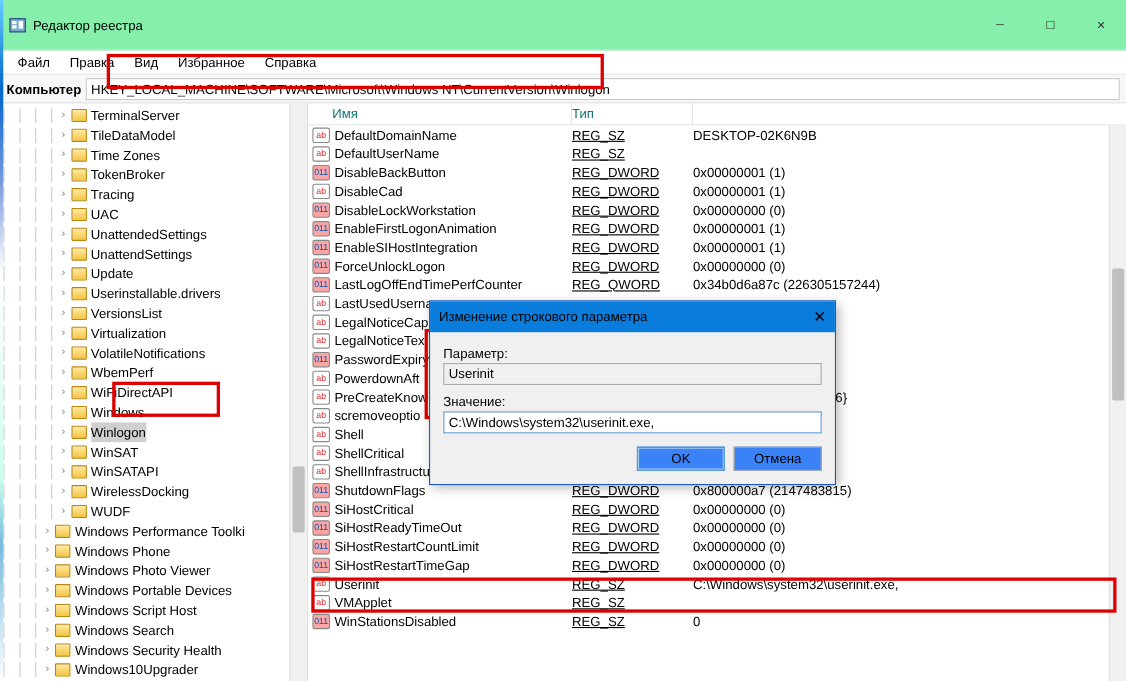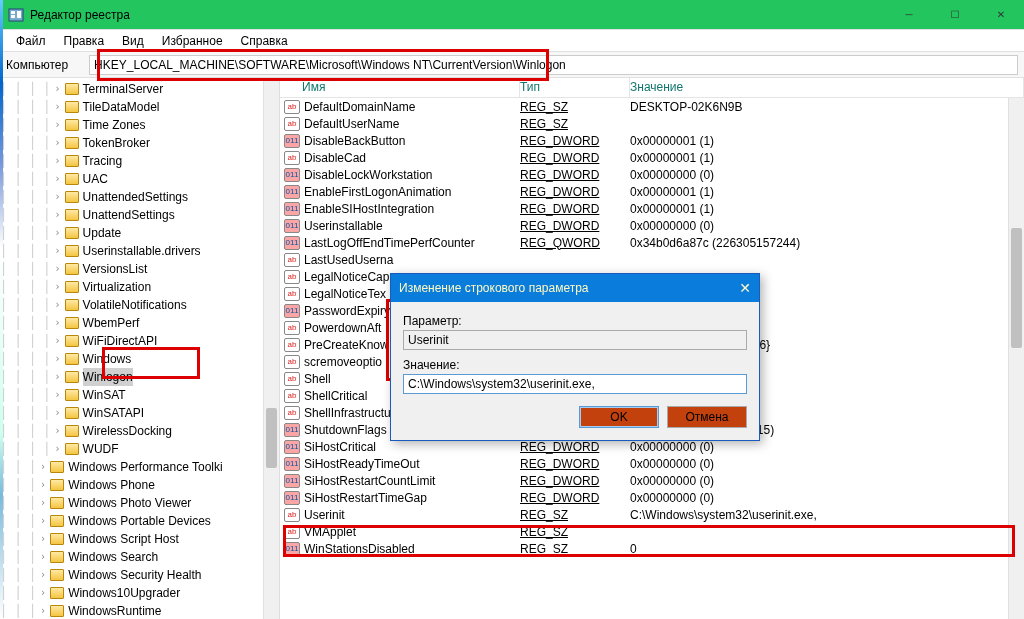--- a/index.html
+++ b/index.html
@@ -4,7 +4,7 @@
 <style>
   * { box-sizing: border-box; margin: 0; padding: 0; }
   body { font-family: "Segoe UI", Tahoma, sans-serif; font-size: 12px; background: #fff; color: #000; width: 1024px; height: 619px; overflow: hidden; position: relative; }
-  .titlebar { height: 30px; display: flex; align-items: center; padding-left: 8px; background: #22c55e; border-bottom: 1px solid #e0e0e0;}
+  .titlebar { height: 46px; display: flex; align-items: center; padding-left: 8px; background: #86efac; border-bottom: 1px solid #e0e0e0;}
   .titlebar-icon { width:16px; height:16px; margin-right:6px; }
   .titlebar-text { flex:1; font-size:12px; }
   .win-controls { display:flex; }

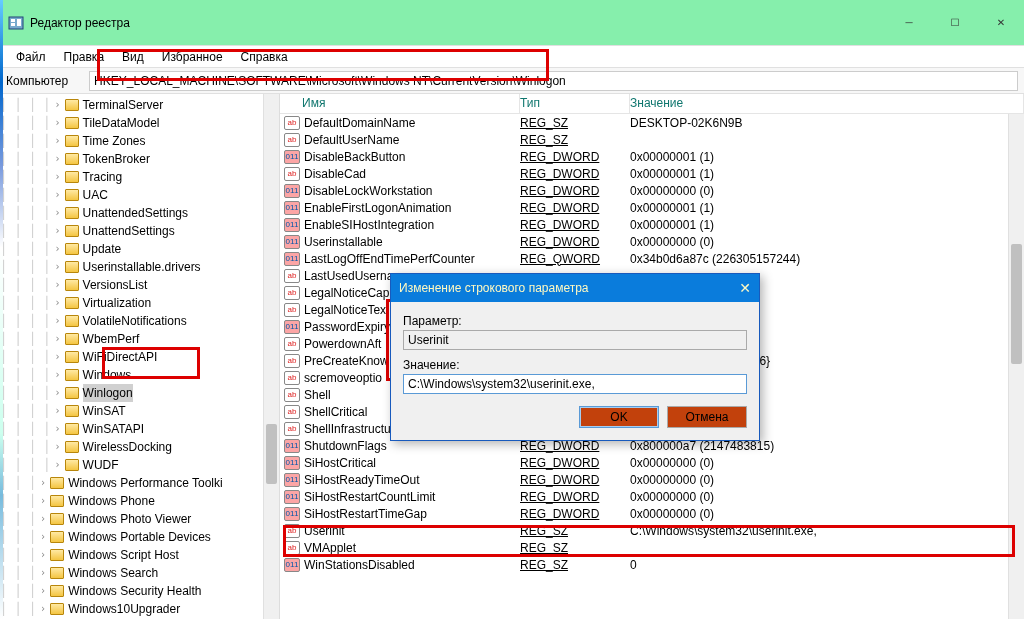--- a/index.html
+++ b/index.html
@@ -12,7 +12,7 @@
   .menubar { height:22px; display:flex; align-items:center; padding:0 8px; gap:2px; font-size:12px; border-bottom:1px solid #e0e0e0;text-align:center;}
   .menubar span { padding:2px 8px; }
   .addressbar { height:26px; display:flex; align-items:center; padding:0 6px; border-bottom:1px solid #e0e0e0; background:#f7f7f7; position:relative;}
-  .addressbar-label { margin-right:21px;}
+  .addressbar-label { margin-right:4px;font-weight:bold;}
   .addressbar-input { flex:1; border:1px solid #ccc; height:20px; padding:0 4px; font-size:12px; background:#fff;}
   .main { display:flex; height: calc(619px - 30px - 22px - 26px); }
   .tree-pane { width: 280px; border-right:1px solid #ddd; overflow:hidden; padding-top:2px; position:relative;}

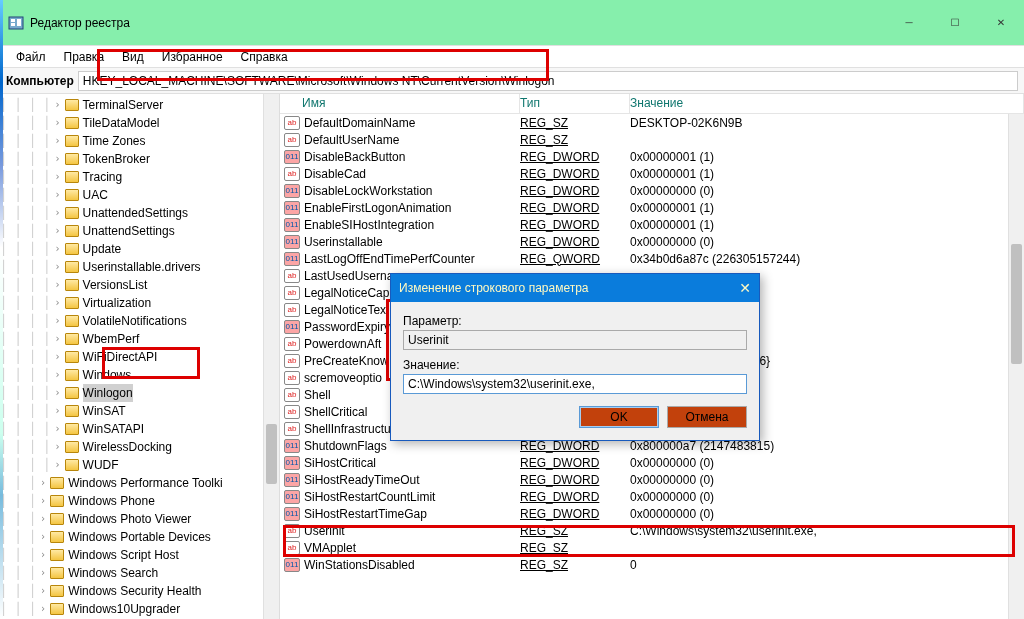--- a/index.html
+++ b/index.html
@@ -281,7 +281,6 @@
     <div class="list-header">
       <div class="col-name">Имя</div>
       <div class="col-type">Тип</div>
-      <div class="col-value">Значение</div>
     </div>
     <div class="list-body" id="list-body">
         <div class="row">

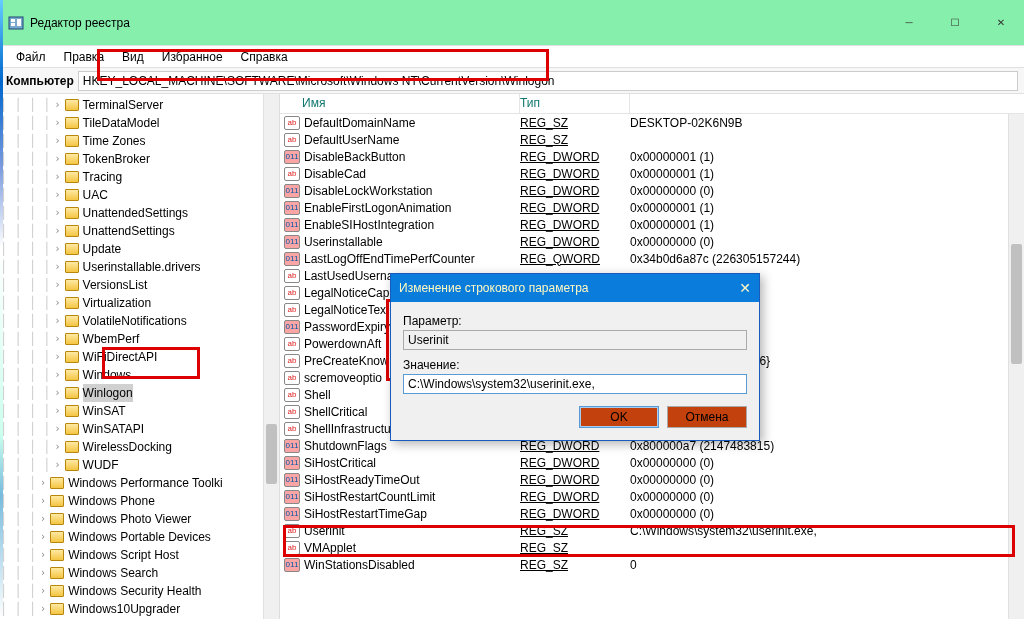--- a/index.html
+++ b/index.html
@@ -341,7 +341,7 @@
         <div class="row">
           <div>
             <span class="val-icon dw-icon">011</span>
-            <span>Userinstallable</span>
+            <span>ForceUnlockLogon</span>
           </div>
           <div>REG_DWORD</div>
           <div>0x00000000 (0)</div>

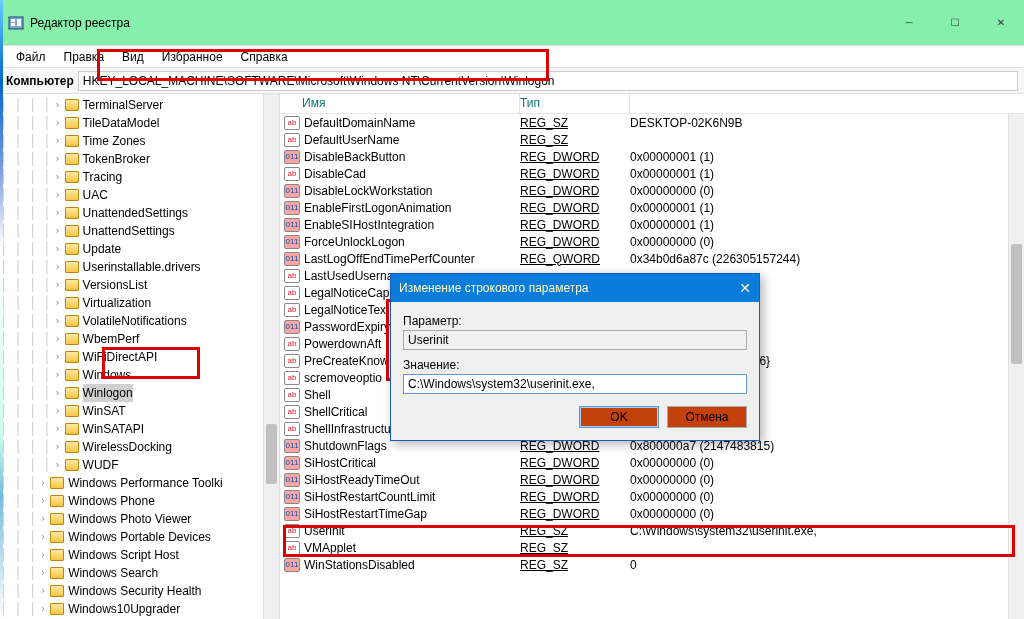--- a/index.html
+++ b/index.html
@@ -41,7 +41,7 @@
   .dw-icon { background:#fca5a5; color:#05a;}
   .red-box { position:absolute; border:3px solid #d00; z-index:30; pointer-events:none;}
   .dialog { position:absolute; left:390px; top:273px; width:370px; background:#f0f0f0; border:1px solid #185abd; z-index:50; box-shadow:3px 3px 10px rgba(0,0,0,0.3);}
-  .dialog-title { background:#0a7cdc; color:#fef9c3; height:28px; display:flex; align-items:center; padding:0 8px; font-size:12px;}
+  .dialog-title { background:#0a7cdc; color:#000000; height:28px; display:flex; align-items:center; padding:0 8px; font-size:12px;}
   .dialog-title-text { flex:1;}
   .dialog-close { font-family:sans-serif; font-size:14px;}
   .dialog-body { padding:10px 12px 12px 12px;}

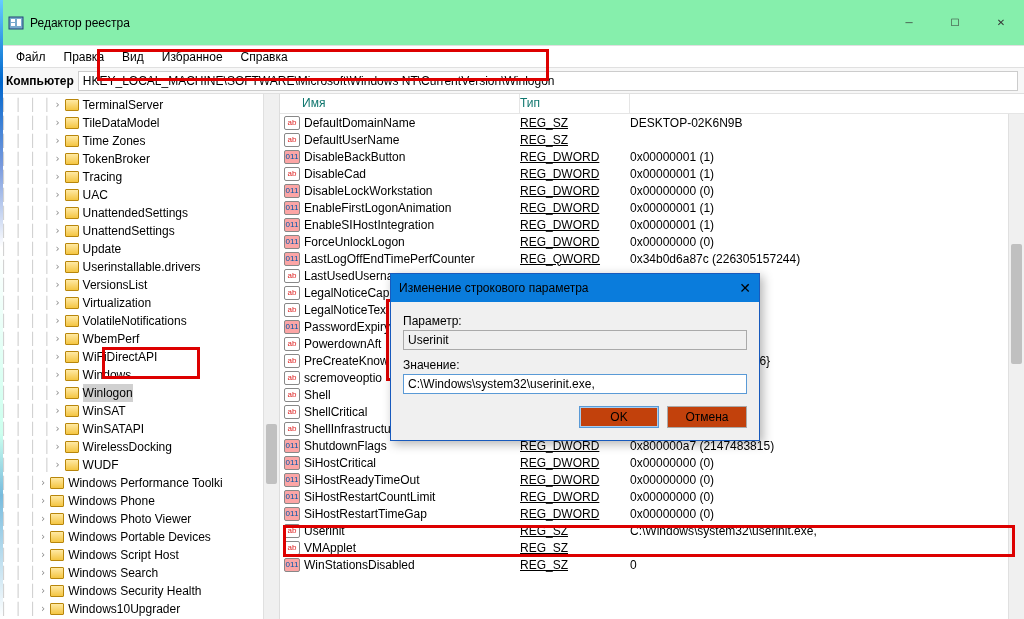--- a/index.html
+++ b/index.html
@@ -49,7 +49,7 @@
   .dlg-input-ro { width:100%; border:1px solid #aaa; background:#f0f0f0; height:20px; padding:0 4px; font-size:12px; margin-bottom:6px;}
   .dlg-input { width:100%; border:1px solid #5a9ad6; background:#fff; height:20px; padding:0 4px; font-size:12px; margin-bottom:12px;}
   .dlg-buttons { display:flex; justify-content:flex-end; gap:8px;}
-  .dlg-btn { width:80px; height:22px; border:1px solid #aaa; background:#c2410c; font-size:12px;}
+  .dlg-btn { width:80px; height:22px; border:1px solid #aaa; background:#3b82f6; font-size:12px;}
   .dlg-btn.primary { border:1px solid #5a9ad6; box-shadow:0 0 0 1px #a6cdf0 inset;}
   .tree-guide { display:inline-block; color:#ccc; font-family:monospace; font-size:12px;}
   .left-decor { position:absolute; left:0; top:0; bottom:0; width:3px; background: linear-gradient(#6cf, #06c, #79d, #fff 40%, #cfe 70%, #7bd 80%, #fff); z-index:60;}

